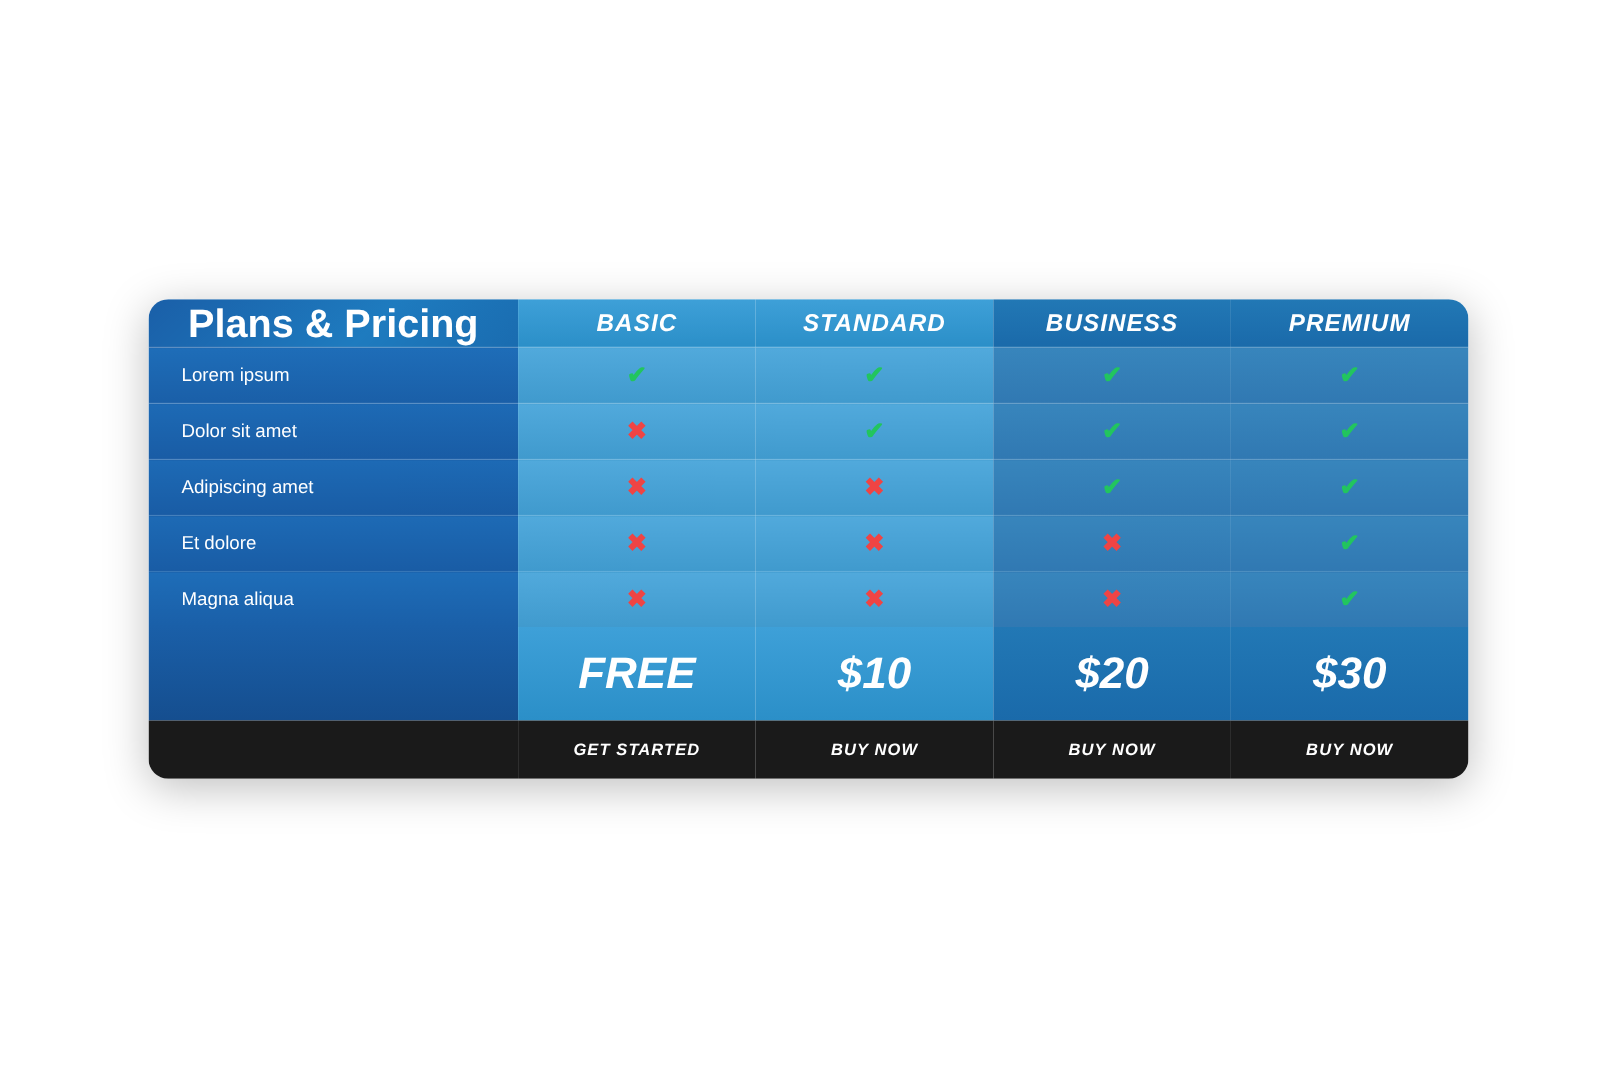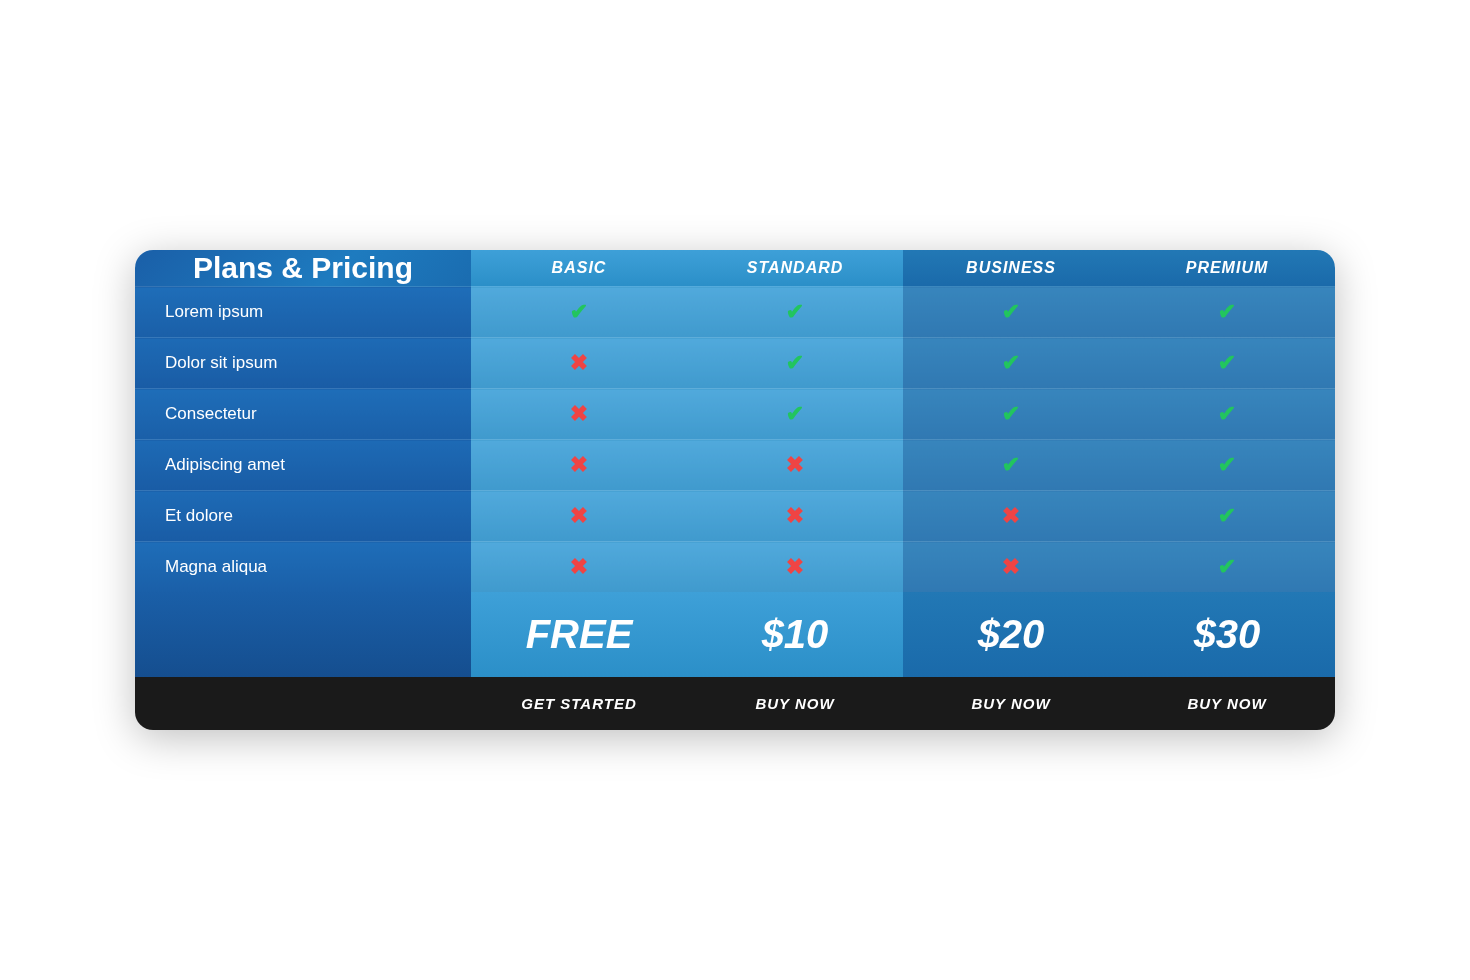--- a/index.html
+++ b/index.html
@@ -41,7 +41,7 @@
 
     .title-cell h1 {
       color: #ffffff;
-      font-size: 30px;
+      font-size: 36px;
       font-weight: 900;
       line-height: 1.2;
     }

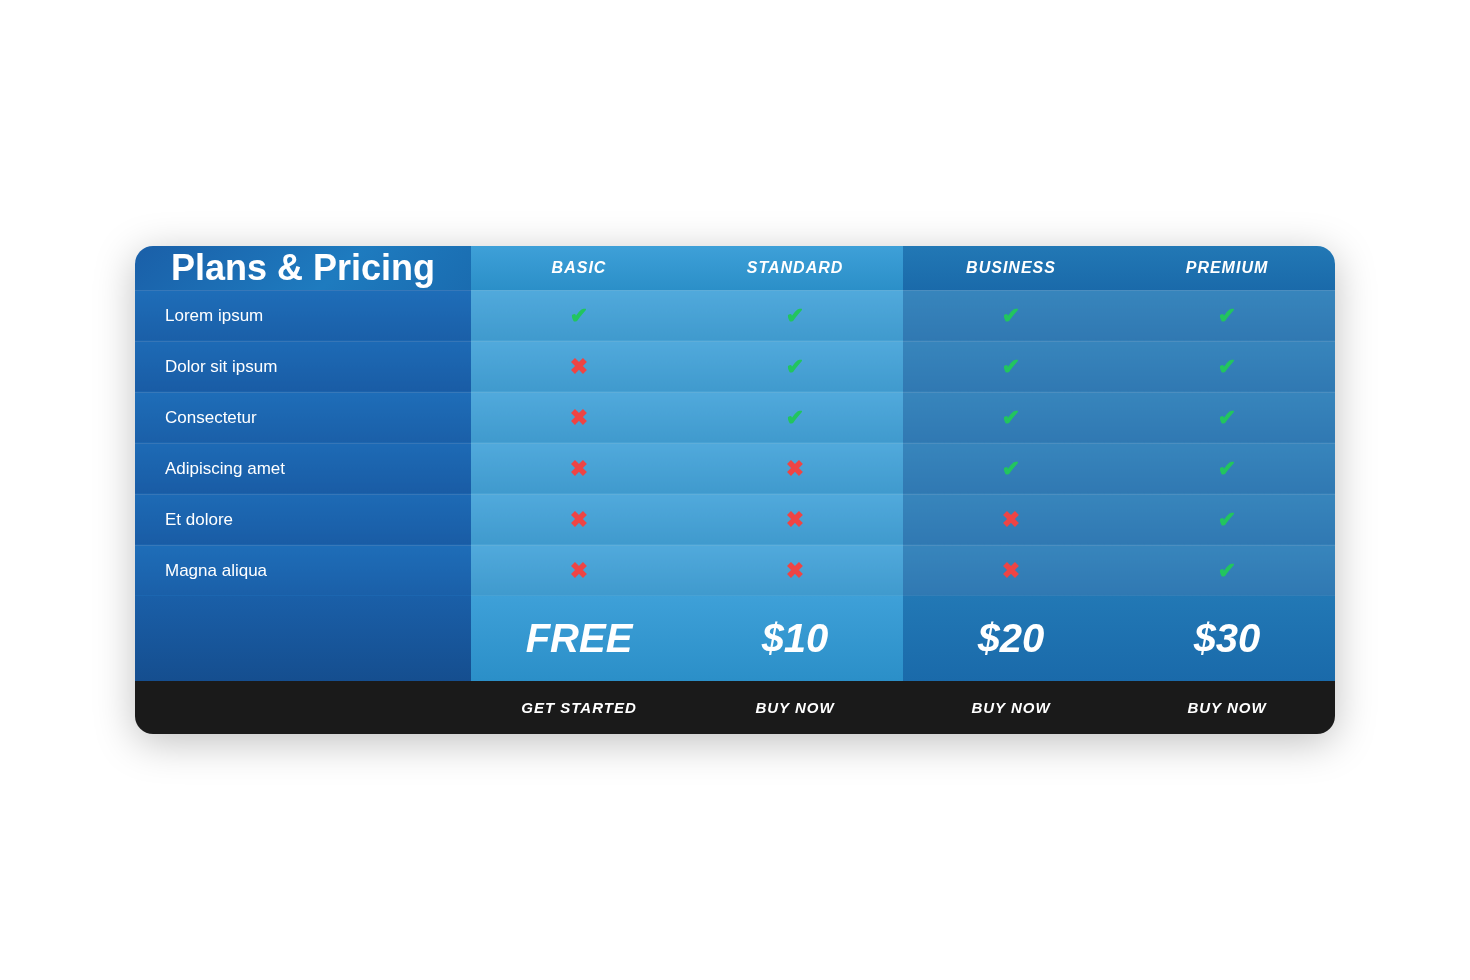--- a/index.html
+++ b/index.html
@@ -51,7 +51,7 @@
       padding: 28px 10px;
       font-style: italic;
       font-weight: 700;
-      font-size: 16px;
+      font-size: 22px;
       color: #ffffff;
       letter-spacing: 1px;
     }

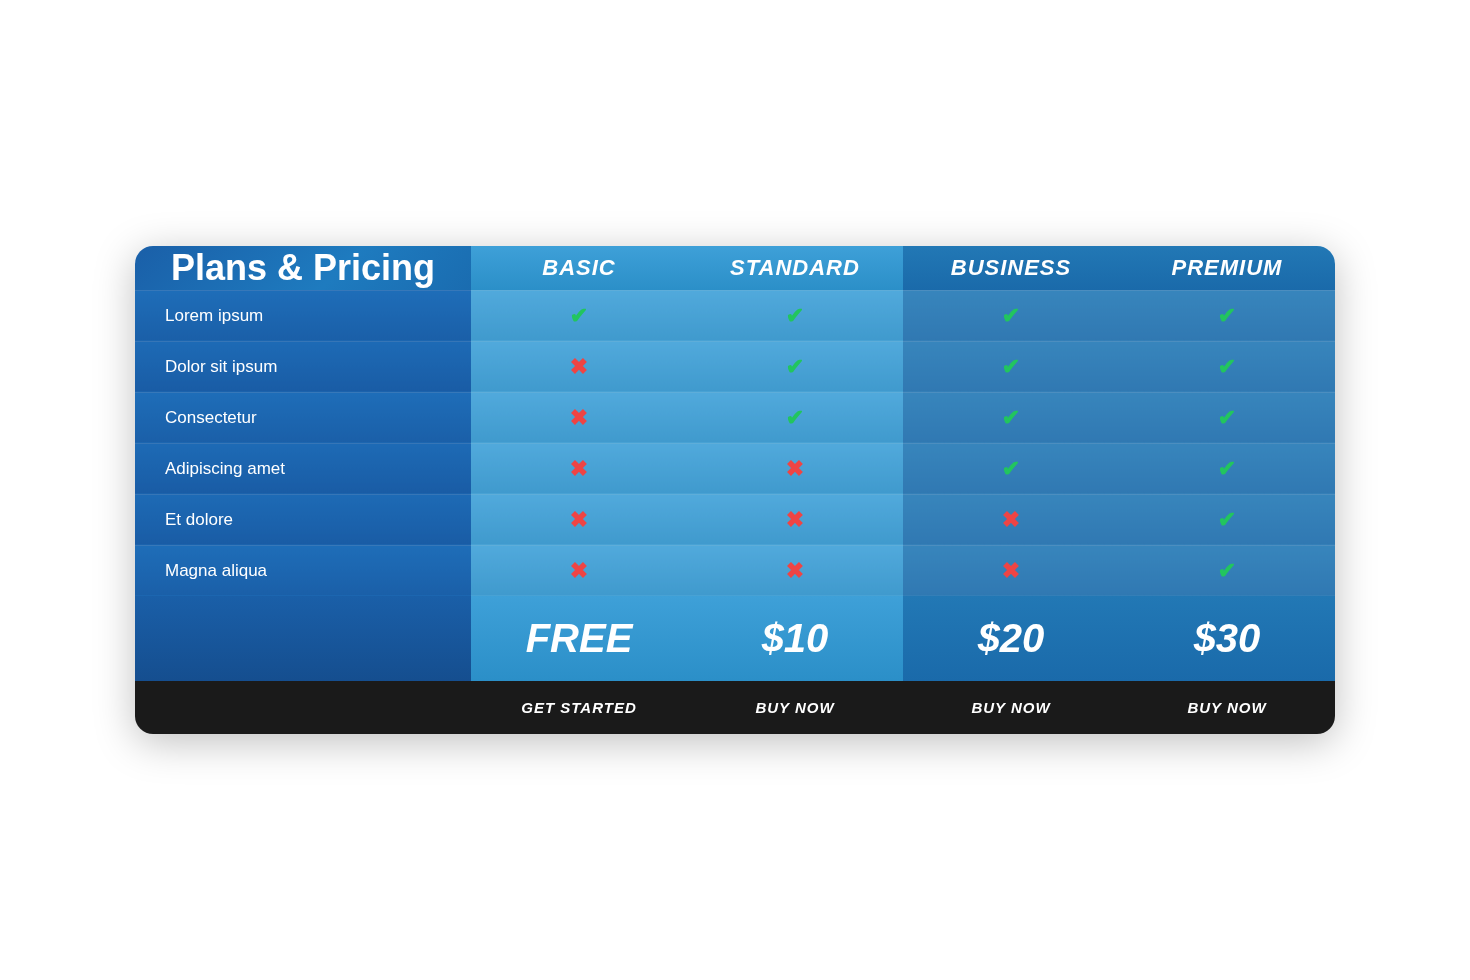--- a/index.html
+++ b/index.html
@@ -252,7 +252,7 @@
           <td class="cell-premium"><span class="check-icon">✔</span></td>
         </tr>
         <tr class="feature-row feature-section">
-          <td class="feature-name" style="background: linear-gradient(rgb(29, 106, 181) 0%, rgb(25, 92, 165) 100%);">Dolor sit ipsum</td>
+          <td class="feature-name" style="background: linear-gradient(rgb(29, 106, 181) 0%, rgb(25, 92, 165) 100%);">Dolor sit amet</td>
           <td class="cell-basic"><span class="cross-icon">✖</span></td>
           <td class="cell-standard"><span class="check-icon">✔</span></td>
           <td class="cell-business"><span class="check-icon">✔</span></td>

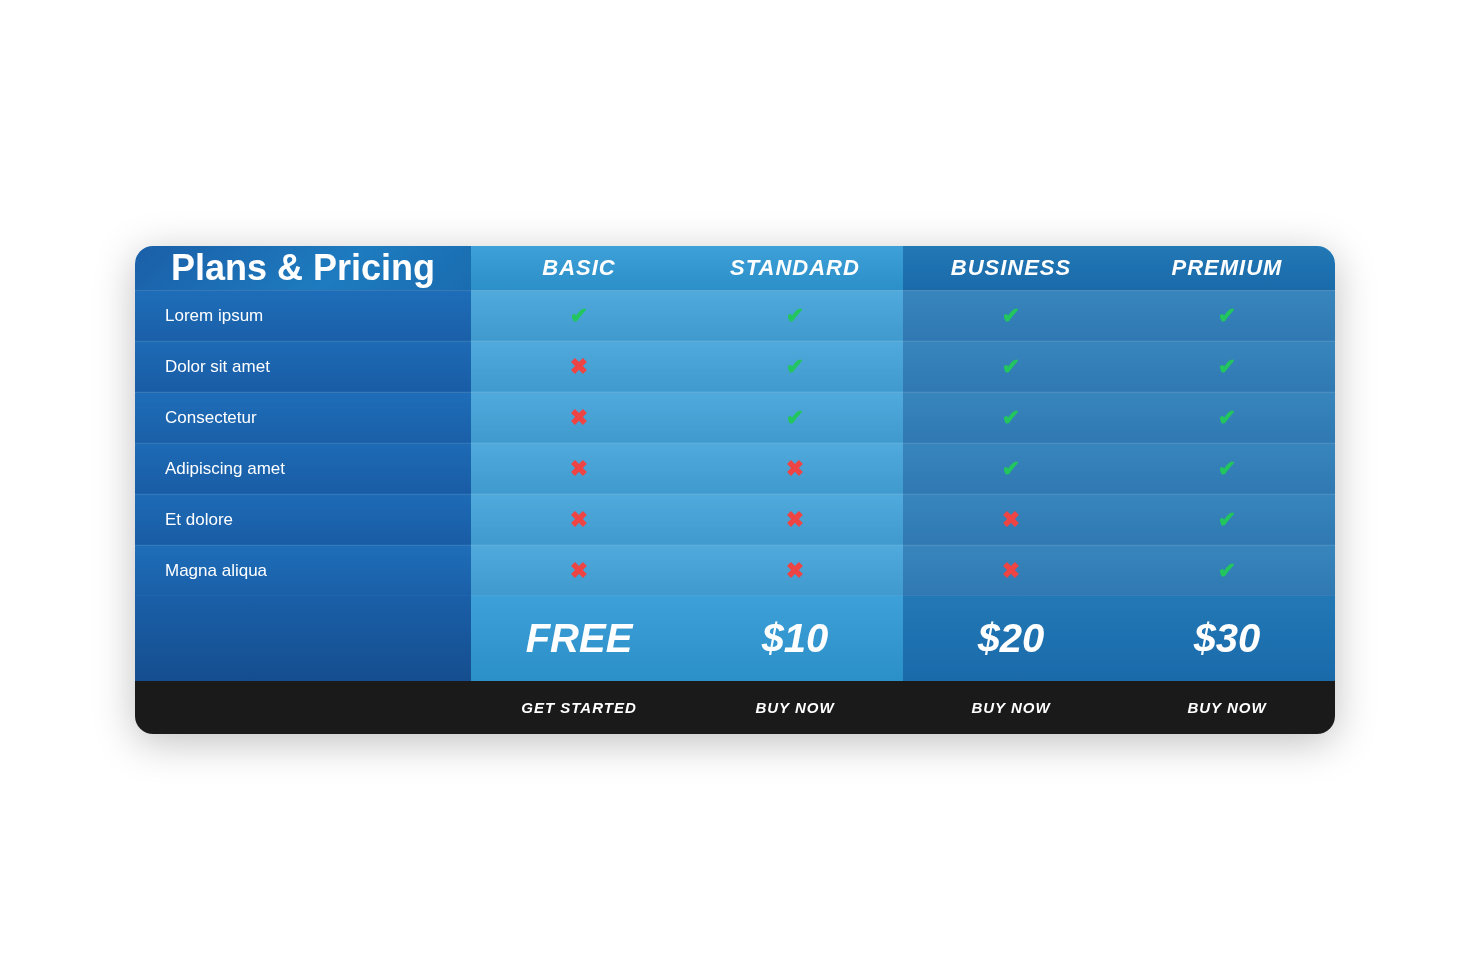--- a/index.html
+++ b/index.html
@@ -259,13 +259,6 @@
           <td class="cell-premium"><span class="check-icon">✔</span></td>
         </tr>
         <tr class="feature-row feature-section">
-          <td class="feature-name" style="background: linear-gradient(rgb(30, 109, 184) 0%, rgb(26, 95, 168) 100%);">Consectetur</td>
-          <td class="cell-basic"><span class="cross-icon">✖</span></td>
-          <td class="cell-standard"><span class="check-icon">✔</span></td>
-          <td class="cell-business"><span class="check-icon">✔</span></td>
-          <td class="cell-premium"><span class="check-icon">✔</span></td>
-        </tr>
-        <tr class="feature-row feature-section">
           <td class="feature-name" style="background: linear-gradient(rgb(29, 106, 181) 0%, rgb(25, 92, 165) 100%);">Adipiscing amet</td>
           <td class="cell-basic"><span class="cross-icon">✖</span></td>
           <td class="cell-standard"><span class="cross-icon">✖</span></td>

